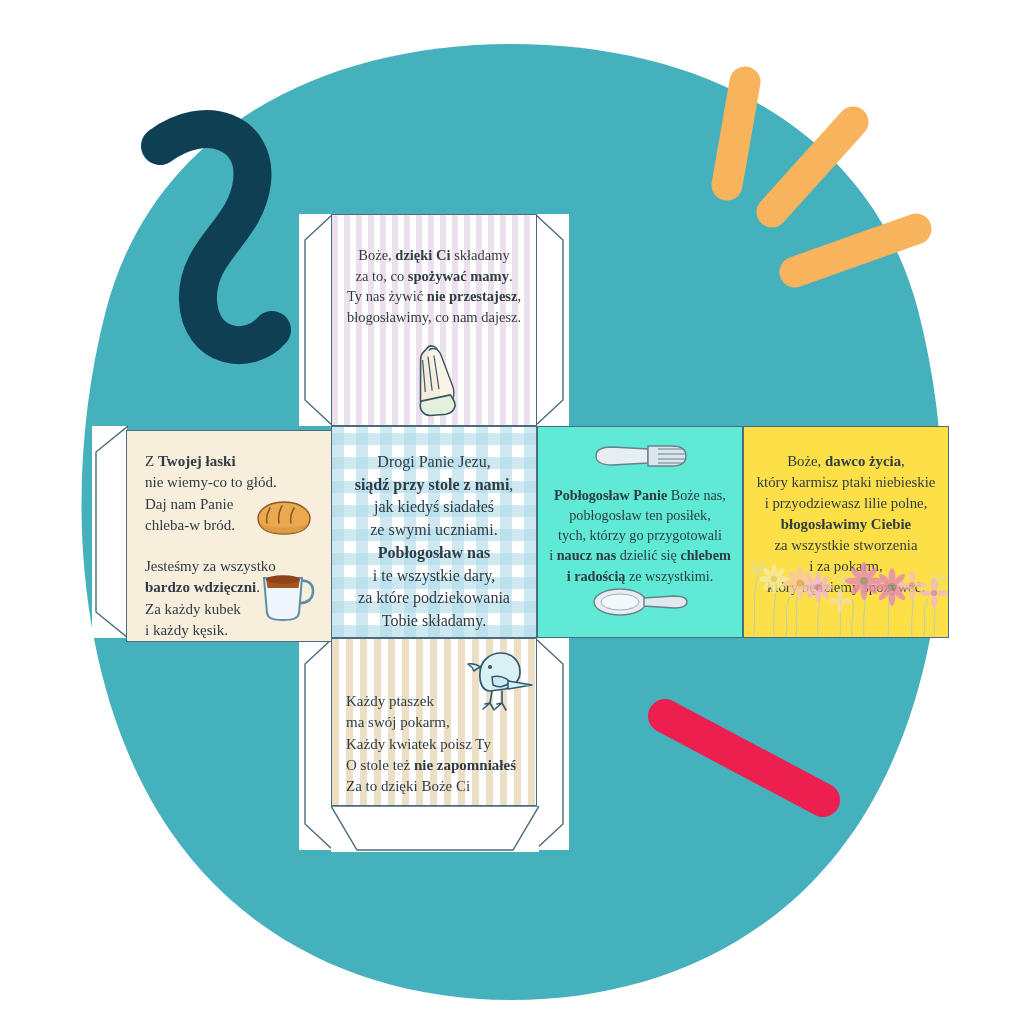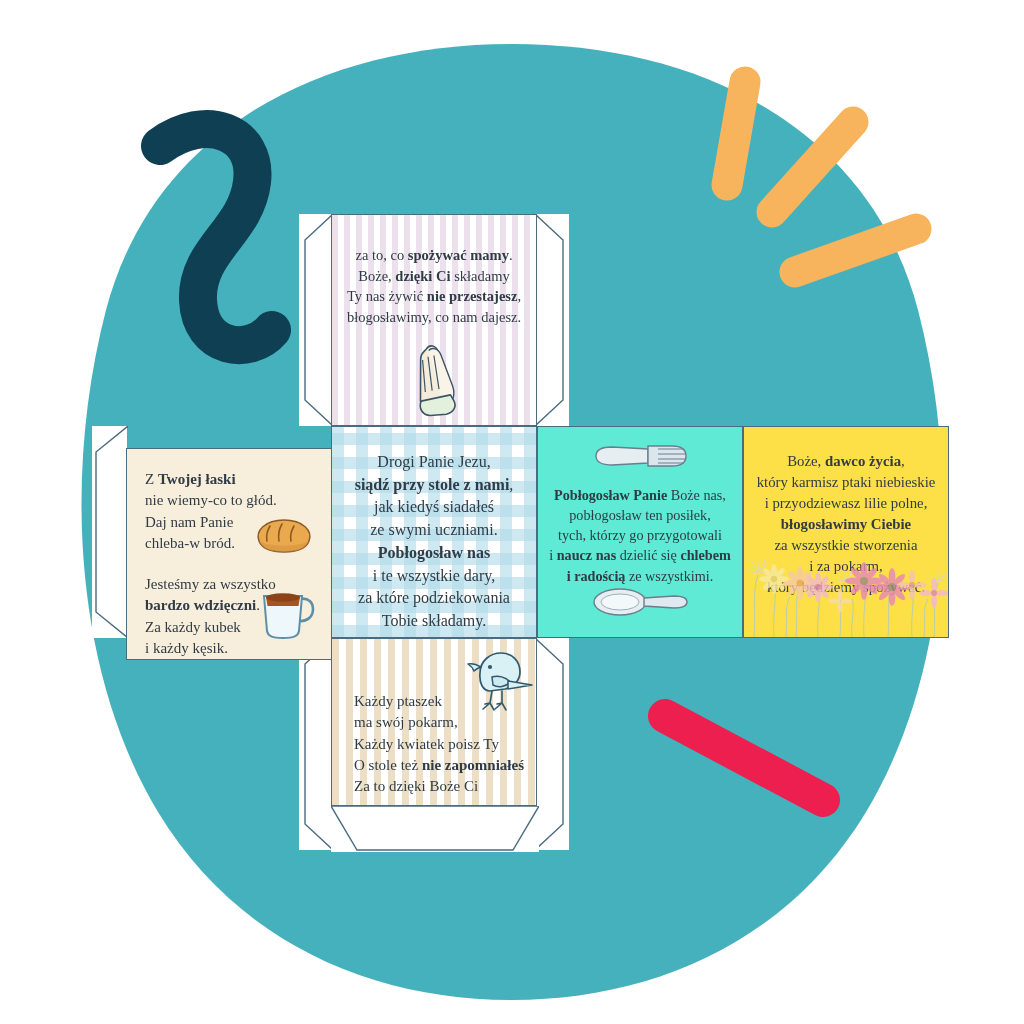--- a/index.html
+++ b/index.html
@@ -127,8 +127,8 @@
 
     <div class="panel pat-pink" style="left:331px;top:214px;width:206px;height:212px;">
       <div class="txt t-top" style="top:30px;">
+        <span class="line"><span>Boże, </span><b>dzięki Ci</b><span> składamy</span></span>
         <span class="line"><span>za to, co </span><b>spożywać mamy</b><span>.</span></span>
-        <span class="line"><span>Boże, </span><b>dzięki Ci</b><span> składamy</span></span>
         <span class="line"><span>Ty nas żywić </span><b>nie przestajesz</b><span>,</span></span>
         <span class="line"><span>błogosławimy, co nam dajesz.</span></span>
       </div>

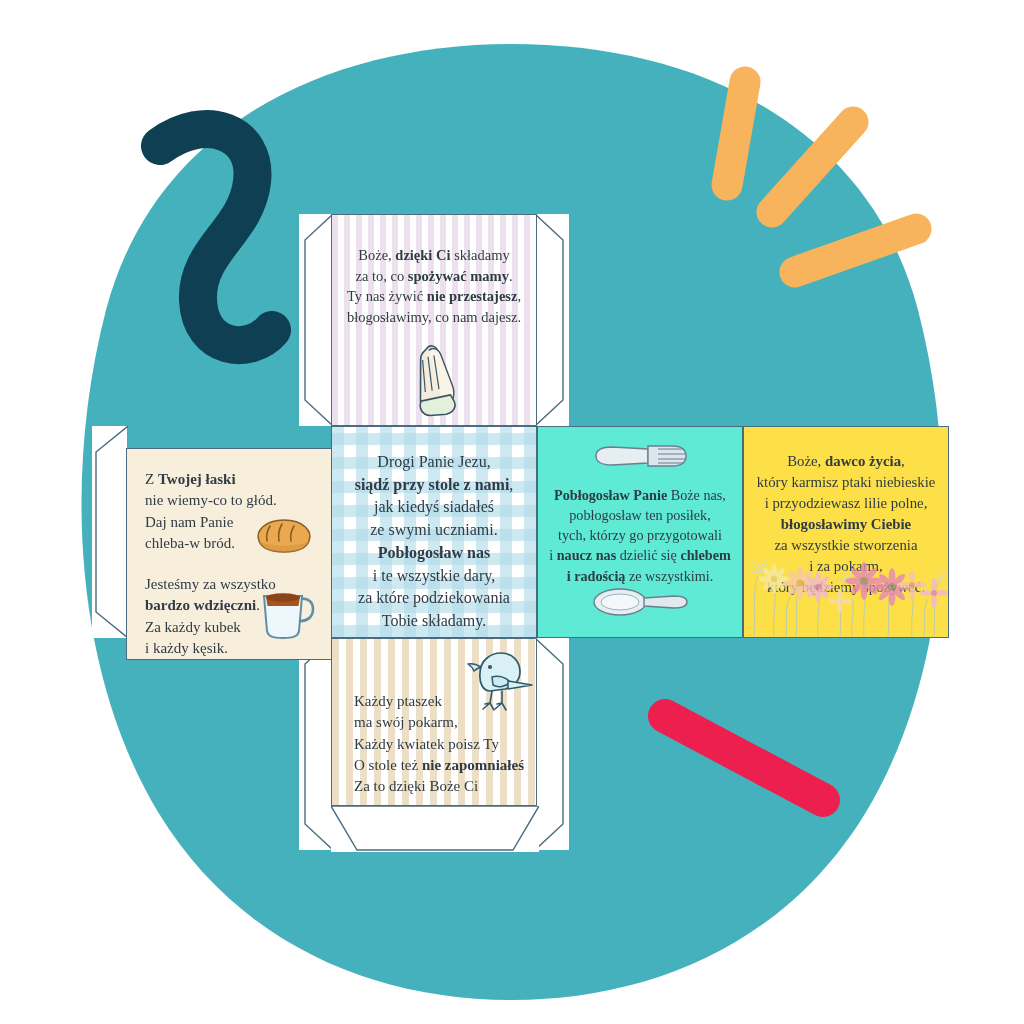--- a/index.html
+++ b/index.html
@@ -147,7 +147,7 @@
       </div>
     </div>
 
-    <div class="panel pat-beige" style="left:126px;top:448px;width:206px;height:212px;">
+    <div class="panel pat-beige" style="left:126px;top:430px;width:206px;height:212px;">
       <div class="txt t-left" style="top:20px;left:18px;right:12px;">
         <span class="line"><span>Z </span><b>Twojej łaski</b></span>
         <span class="line"><span>nie wiemy-co to głód.</span></span>

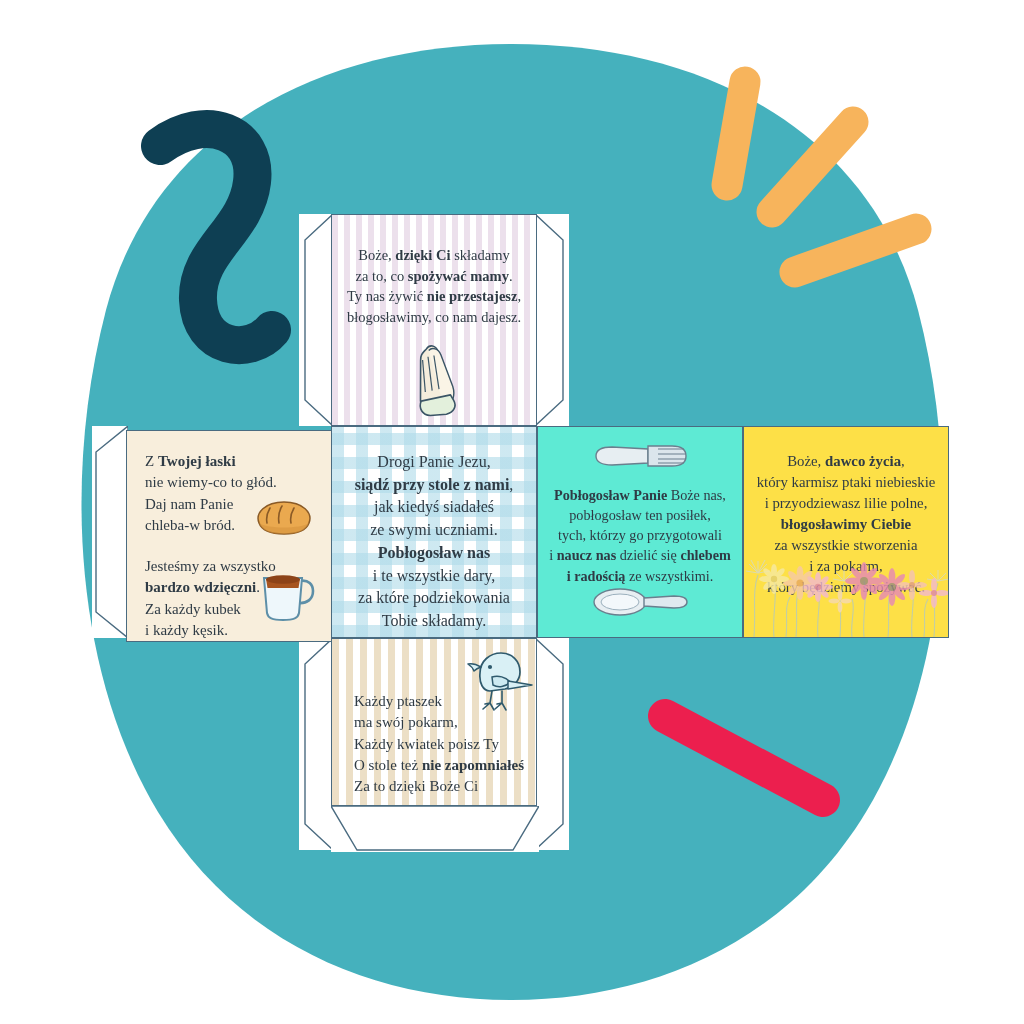--- a/index.html
+++ b/index.html
@@ -355,7 +355,7 @@
     </div>
 
     <div class="panel pat-tan" style="left:331px;top:638px;width:206px;height:168px;">
-      <div class="txt t-bottom" style="top:52px;left:14px;right:8px;padding-left:8px;">
+      <div class="txt t-bottom" style="top:52px;left:14px;right:8px;">
         <span class="line"><span>Każdy ptaszek</span></span>
         <span class="line"><span>ma swój pokarm,</span></span>
         <span class="line"><span>Każdy kwiatek poisz Ty</span></span>

